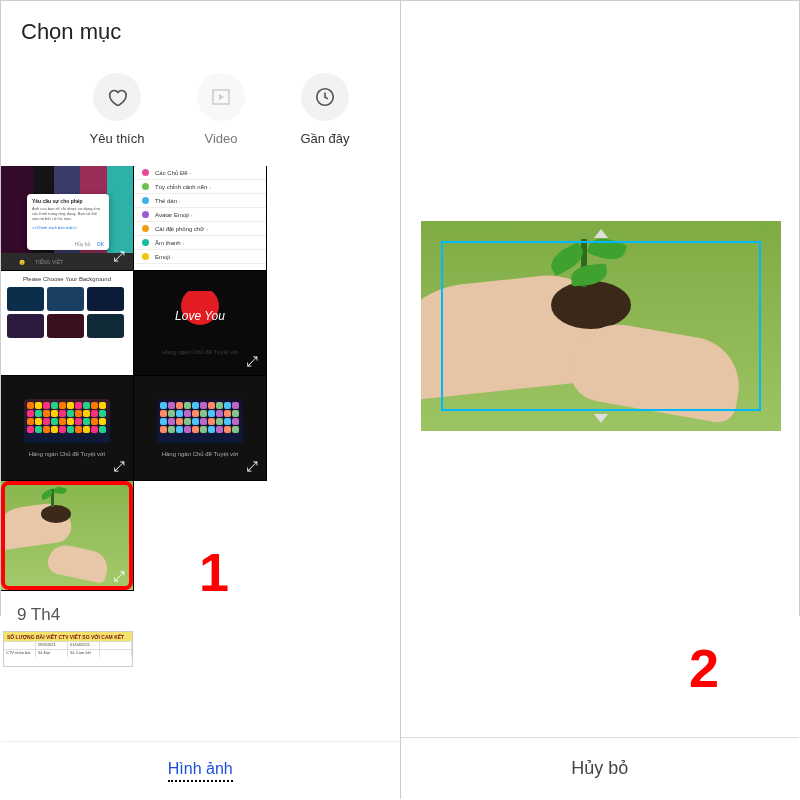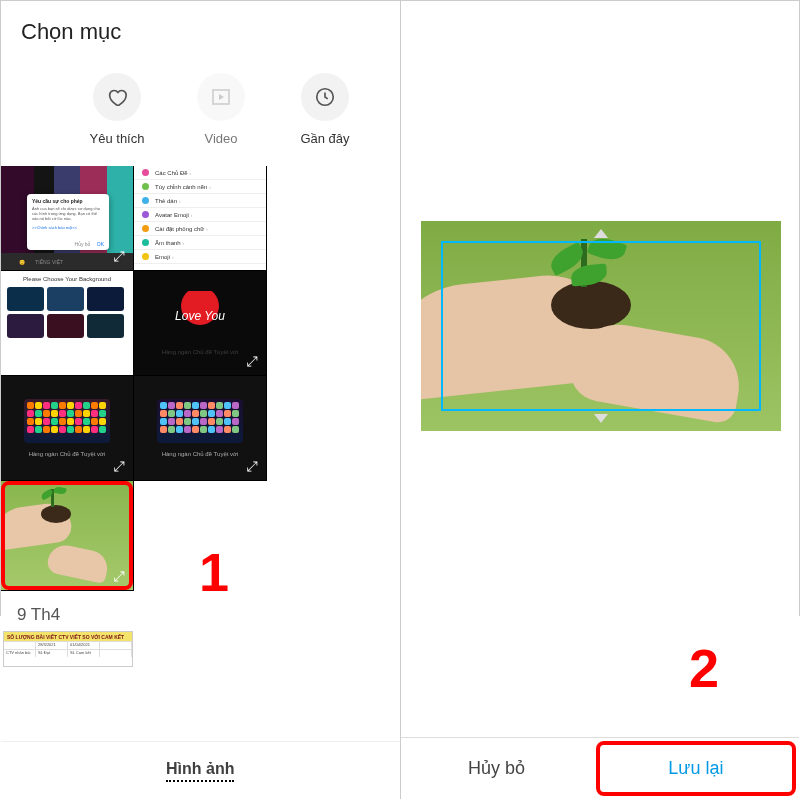--- a/index.html
+++ b/index.html
@@ -79,7 +79,7 @@
 
   .bottom-tabs { position:absolute; bottom:0; left:0; right:0; height:58px; display:flex; border-top:1px solid #eee; }
   .tab { flex:1; display:flex; align-items:center; justify-content:center; font-size:16px; color:#888; }
-  .tab.active { color:#404040; font-weight:700; }
+  .tab.active { color:#1d4ed8; font-weight:400; }
   .tab.active .u { border-bottom:2px dotted #000; padding-bottom:2px; }
 
   

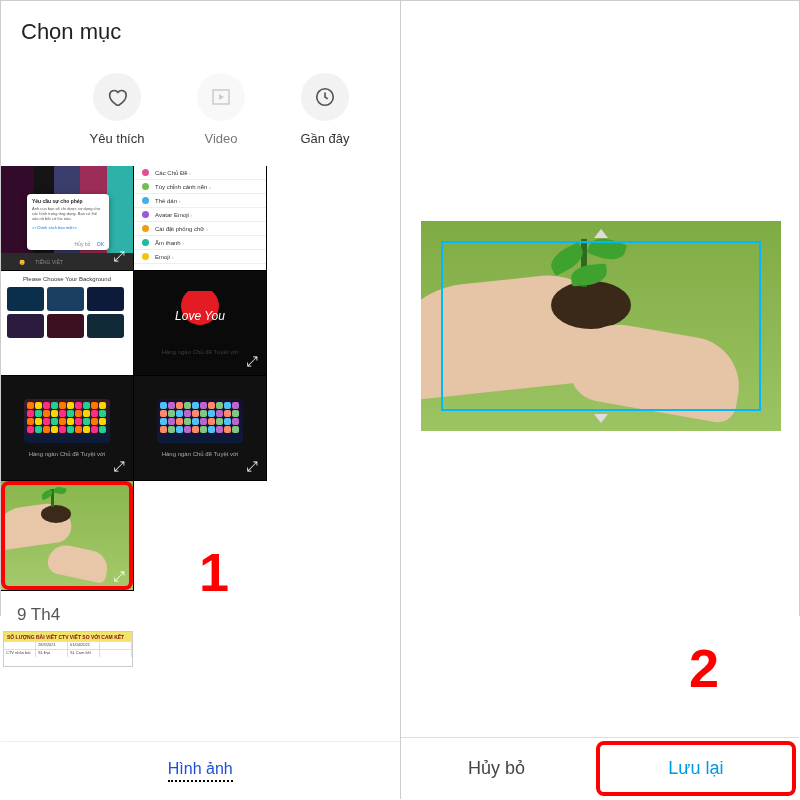--- a/index.html
+++ b/index.html
@@ -366,7 +366,6 @@
 
     <div class="action-bar">
       <div class="act cancel">Hủy bỏ</div>
-      <div class="act save">Lưu lại</div>
     </div>
   </div>
 </div>

